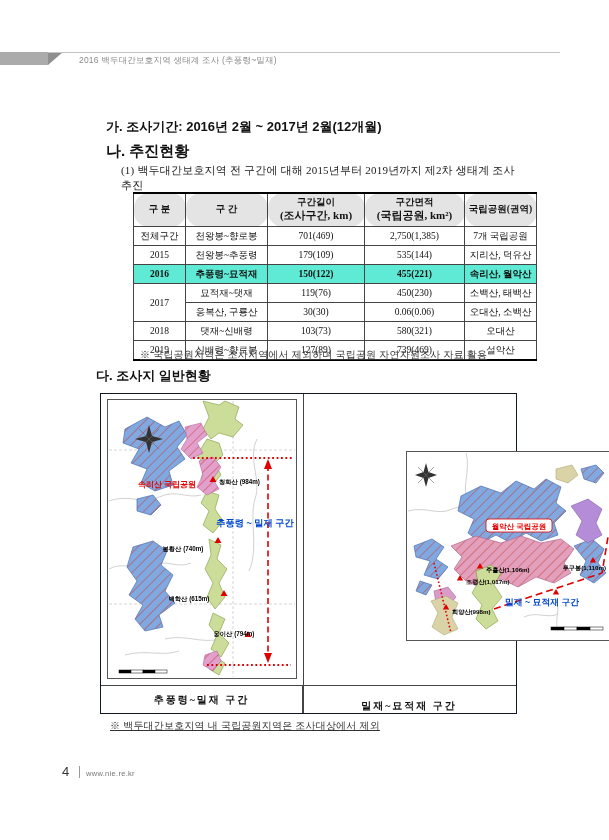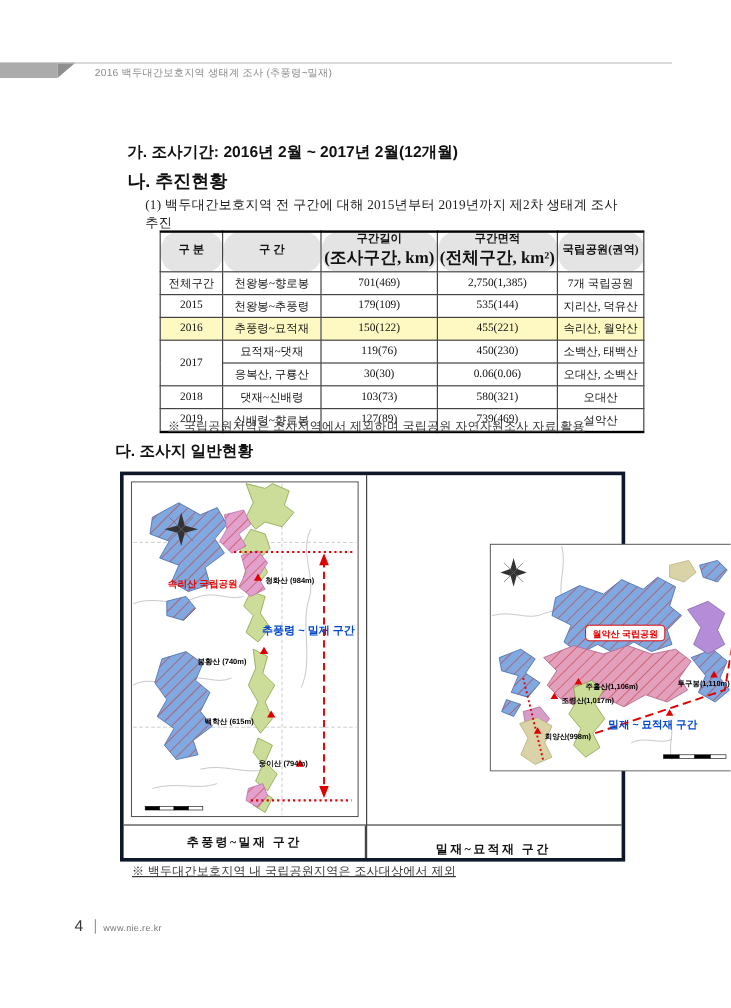--- a/index.html
+++ b/index.html
@@ -32,7 +32,7 @@
        padding:1px 1px;height:16px;overflow:hidden;white-space:nowrap;}
   table.survey thead th{background:#e4e4e4;font-family:Liberation Serif, serif;
        font-weight:bold;font-size:9.5px;height:30px;line-height:1.25;border-radius:15px;}
-  table.survey thead .sub{display:block;font-size:14px;font-weight:bold;}
+  table.survey thead .sub{display:block;font-size:11px;font-weight:bold;}
   tr.hl td{background:#fef9c3;font-weight:normal;}
 
   

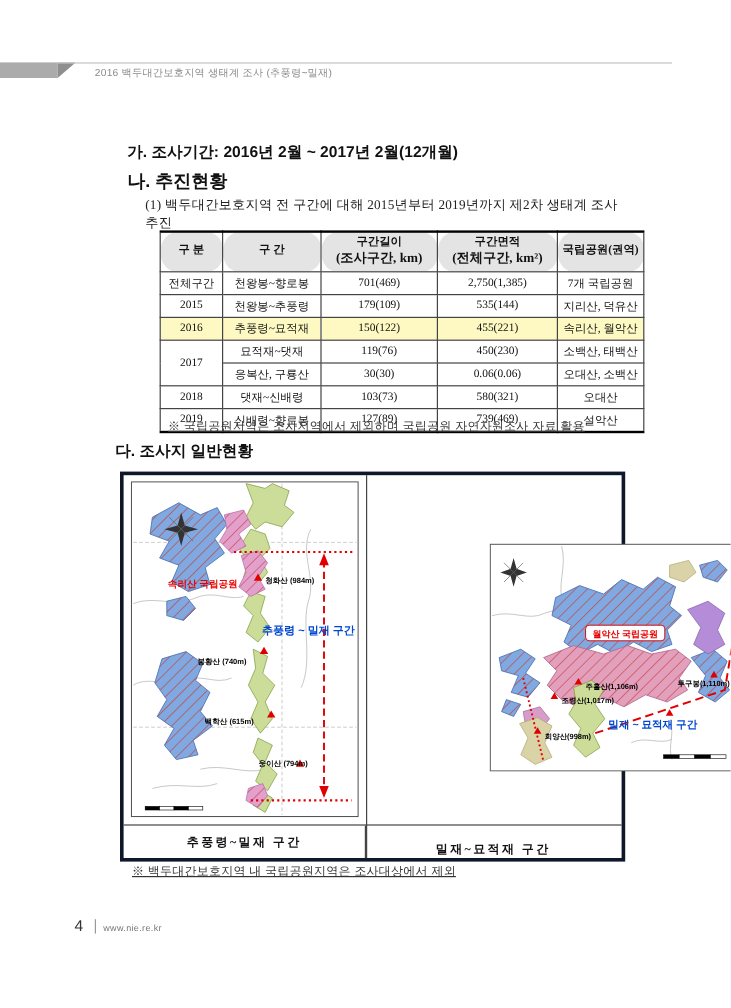--- a/index.html
+++ b/index.html
@@ -80,7 +80,7 @@
         <th><span>구 분</span></th>
         <th><span>구 간</span></th>
         <th><span>구간길이</span><span class="sub">(조사구간, km)</span></th>
-        <th><span>구간면적</span><span class="sub">(전체구간, km²)</span></th>
+        <th><span>구간면적</span><span class="sub">(국립공원, km²)</span></th>
         <th><span>국립공원(권역)</span></th>
       </tr>
     </thead>

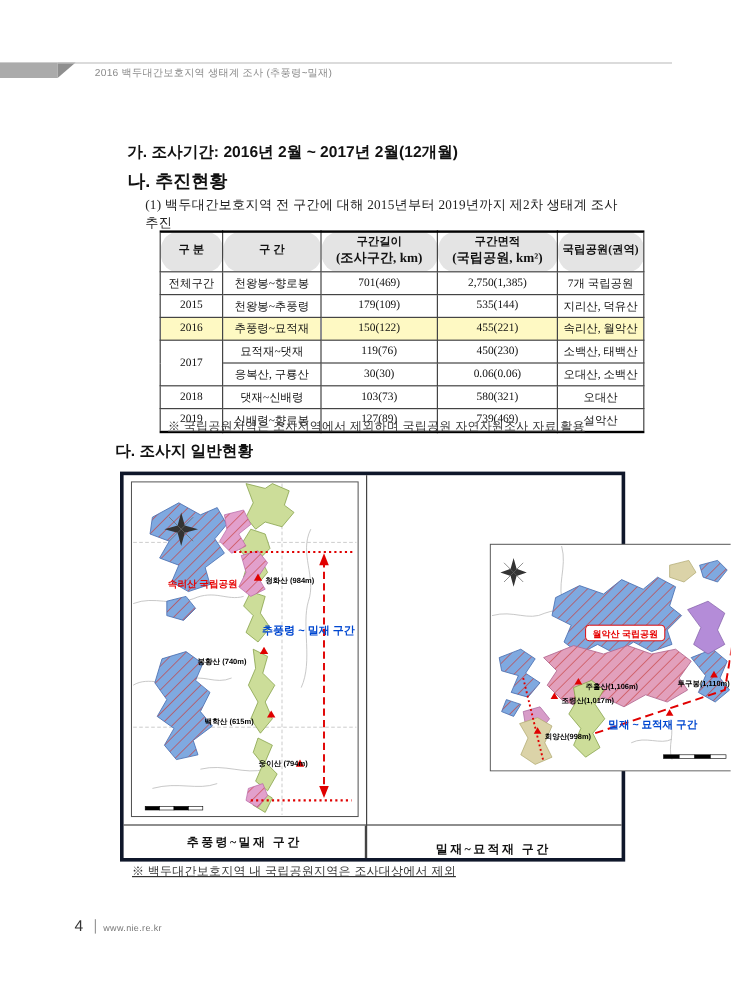--- a/index.html
+++ b/index.html
@@ -33,7 +33,7 @@
   table.survey thead th{background:#e4e4e4;font-family:Liberation Serif, serif;
        font-weight:bold;font-size:9.5px;height:30px;line-height:1.25;border-radius:15px;}
   table.survey thead .sub{display:block;font-size:11px;font-weight:bold;}
-  tr.hl td{background:#fef9c3;font-weight:normal;}
+  tr.hl td{background:#5eead4;font-weight:bold;}
 
   
   .maps-box{position:absolute;left:100px;top:393px;width:415px;height:319px;border:3px solid #0f172a;background:#fff;}

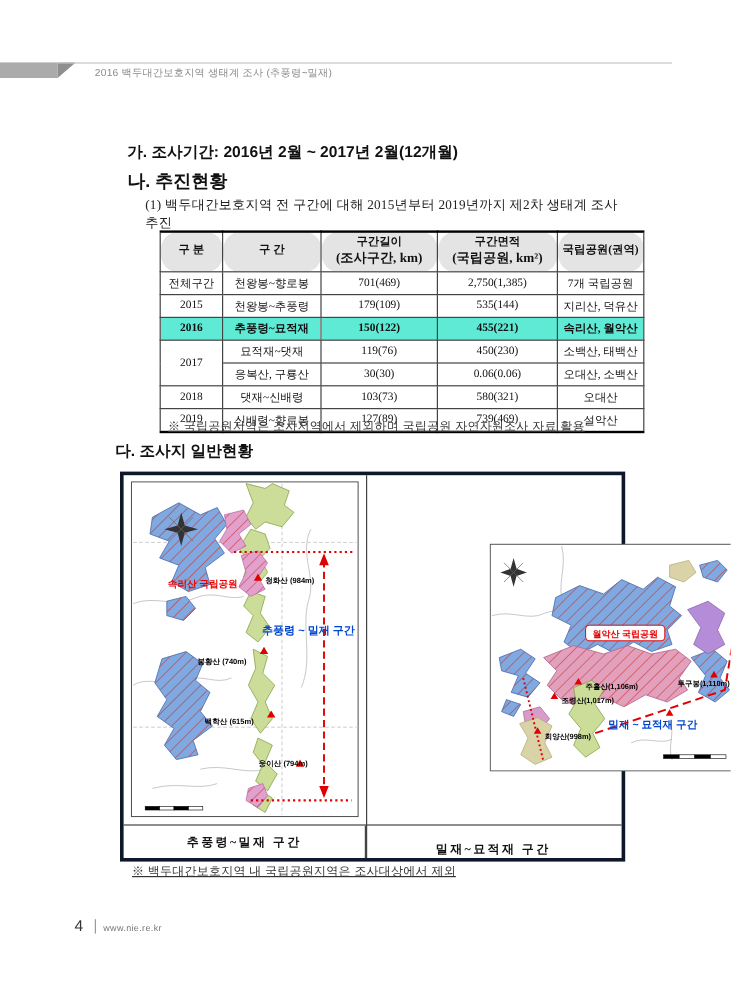--- a/index.html
+++ b/index.html
@@ -36,7 +36,7 @@
   tr.hl td{background:#5eead4;font-weight:bold;}
 
   
-  .maps-box{position:absolute;left:100px;top:393px;width:415px;height:319px;border:3px solid #0f172a;background:#fff;}
+  .maps-box{position:absolute;left:100px;top:393px;width:415px;height:319px;border:1px solid #0f172a;background:#fff;}
   .maps-divider{position:absolute;left:202px;top:0;width:1px;height:100%;background:#444;}
   .caption-row{position:absolute;left:0;bottom:0;width:100%;height:27px;border-top:1px solid #444;display:flex;}
   .caption-cell{flex:0 0 auto;display:flex;align-items:center;justify-content:center;

